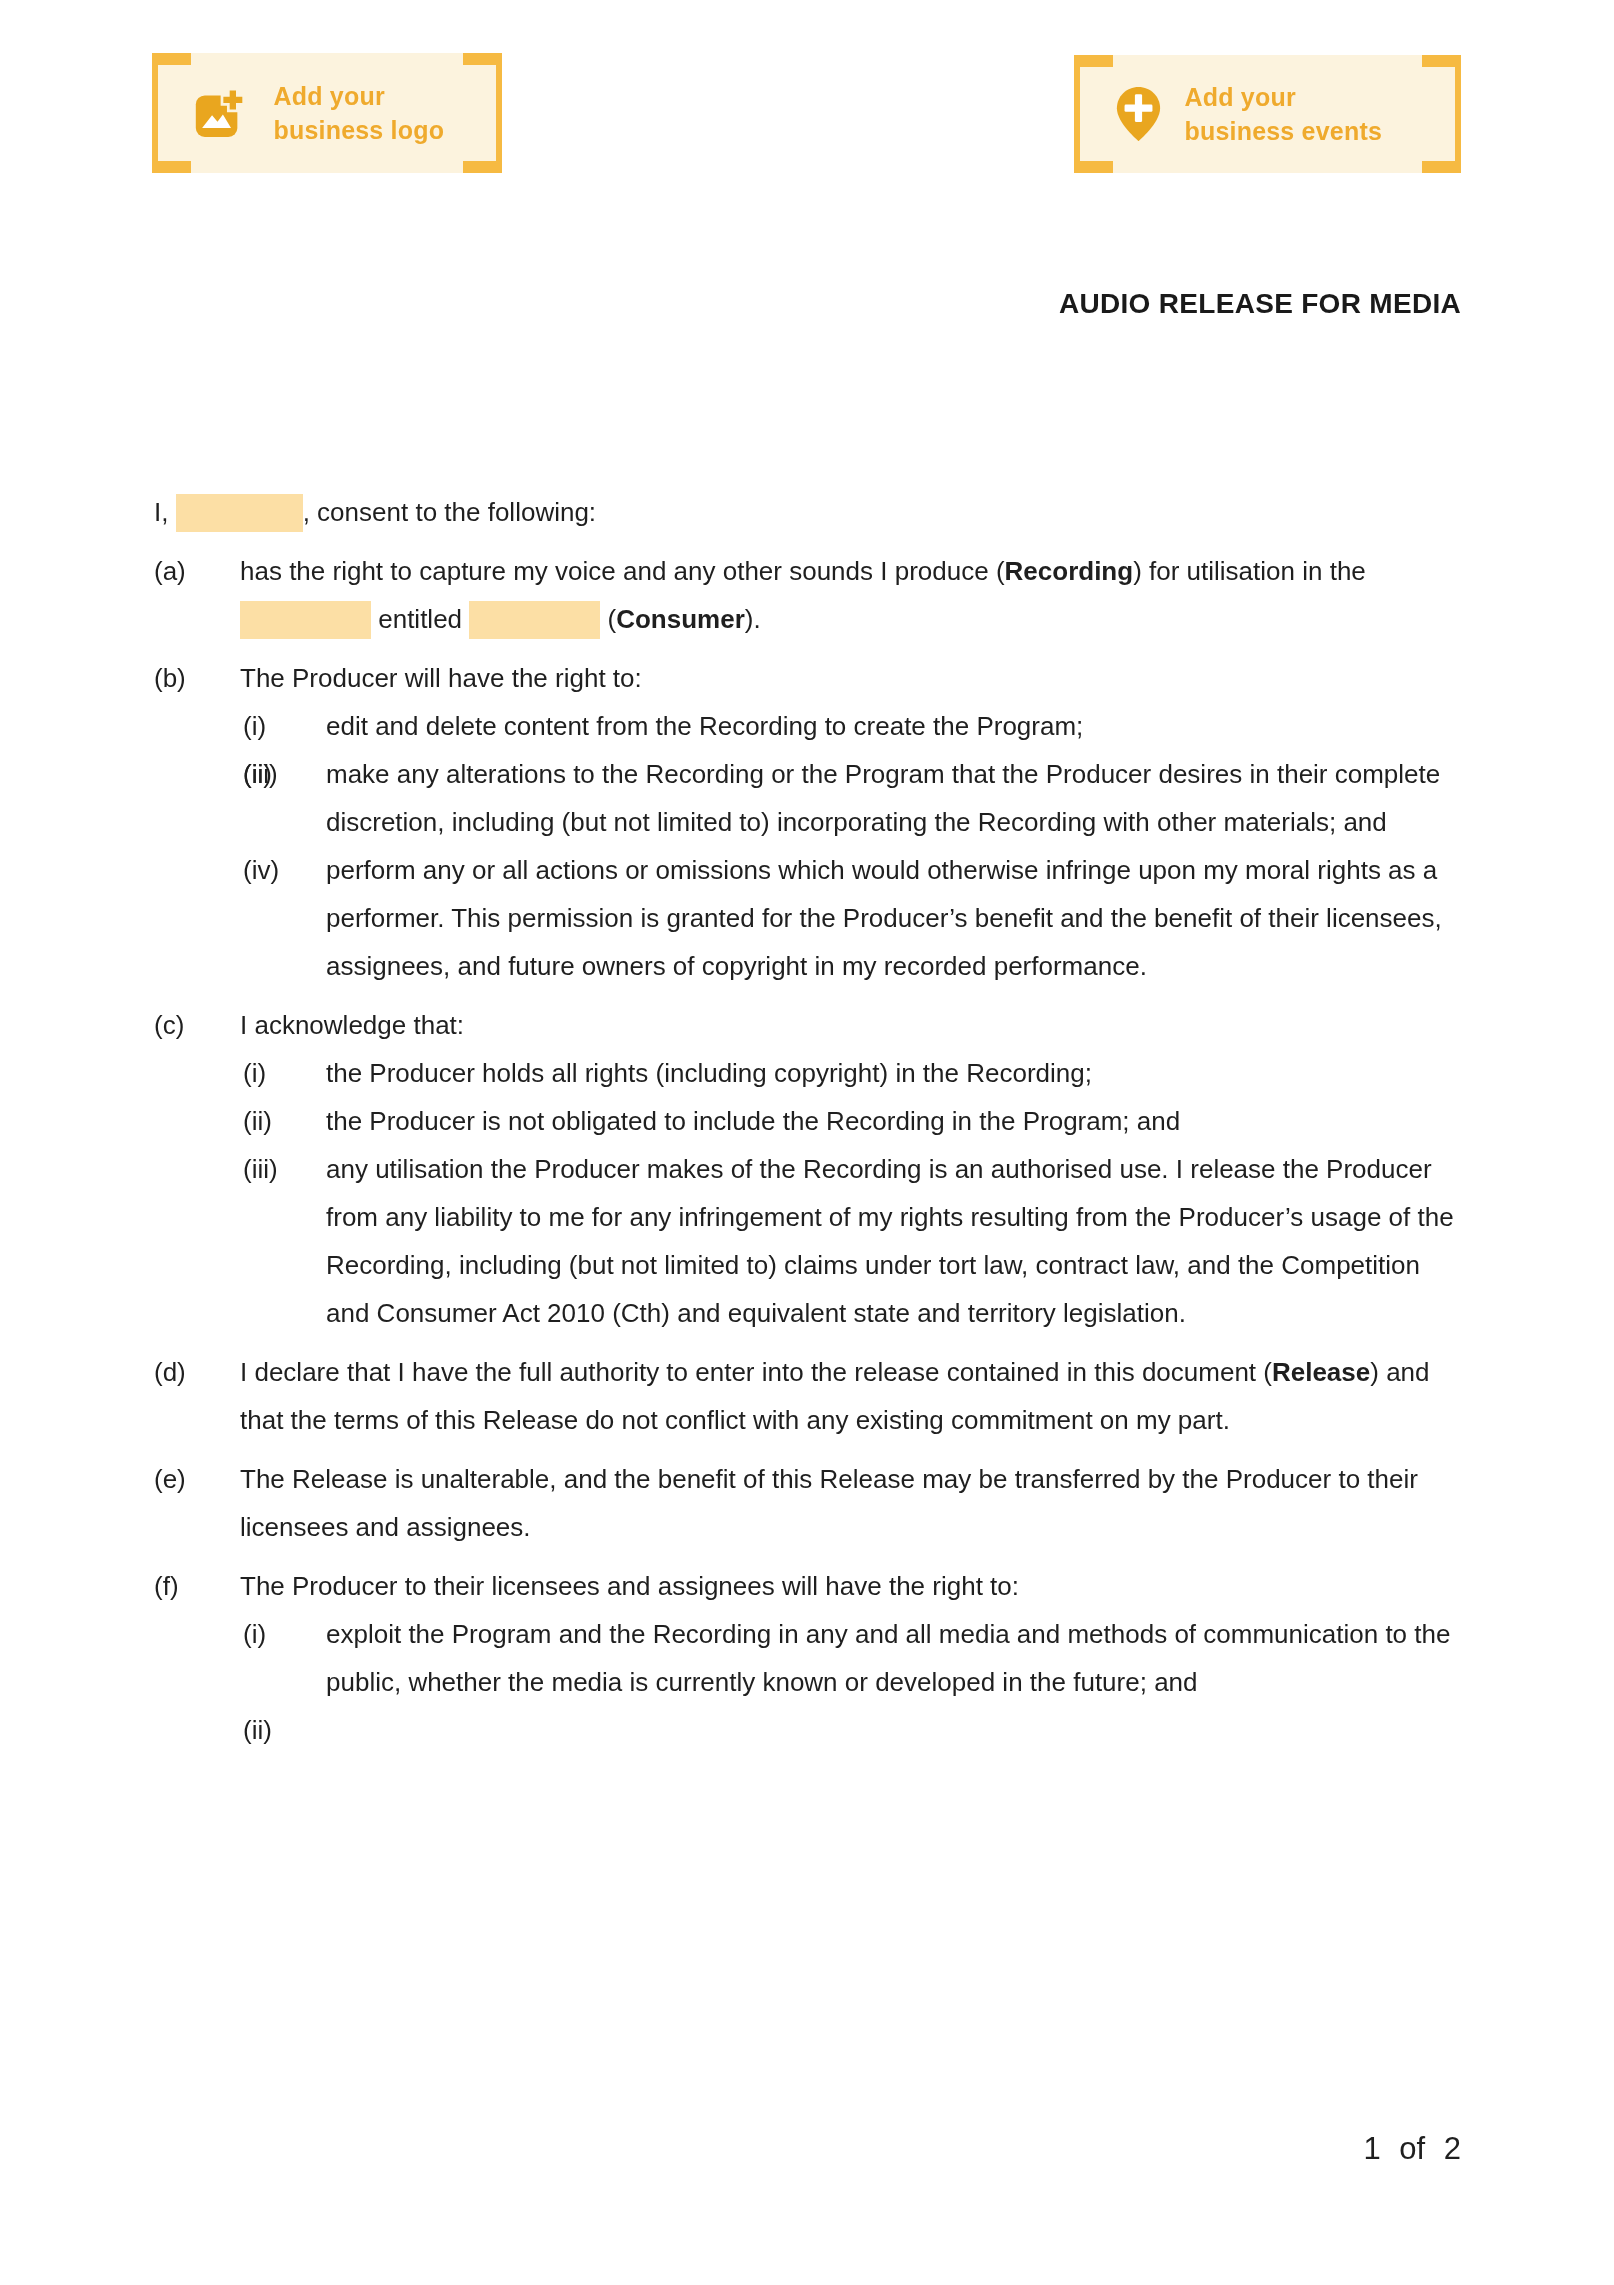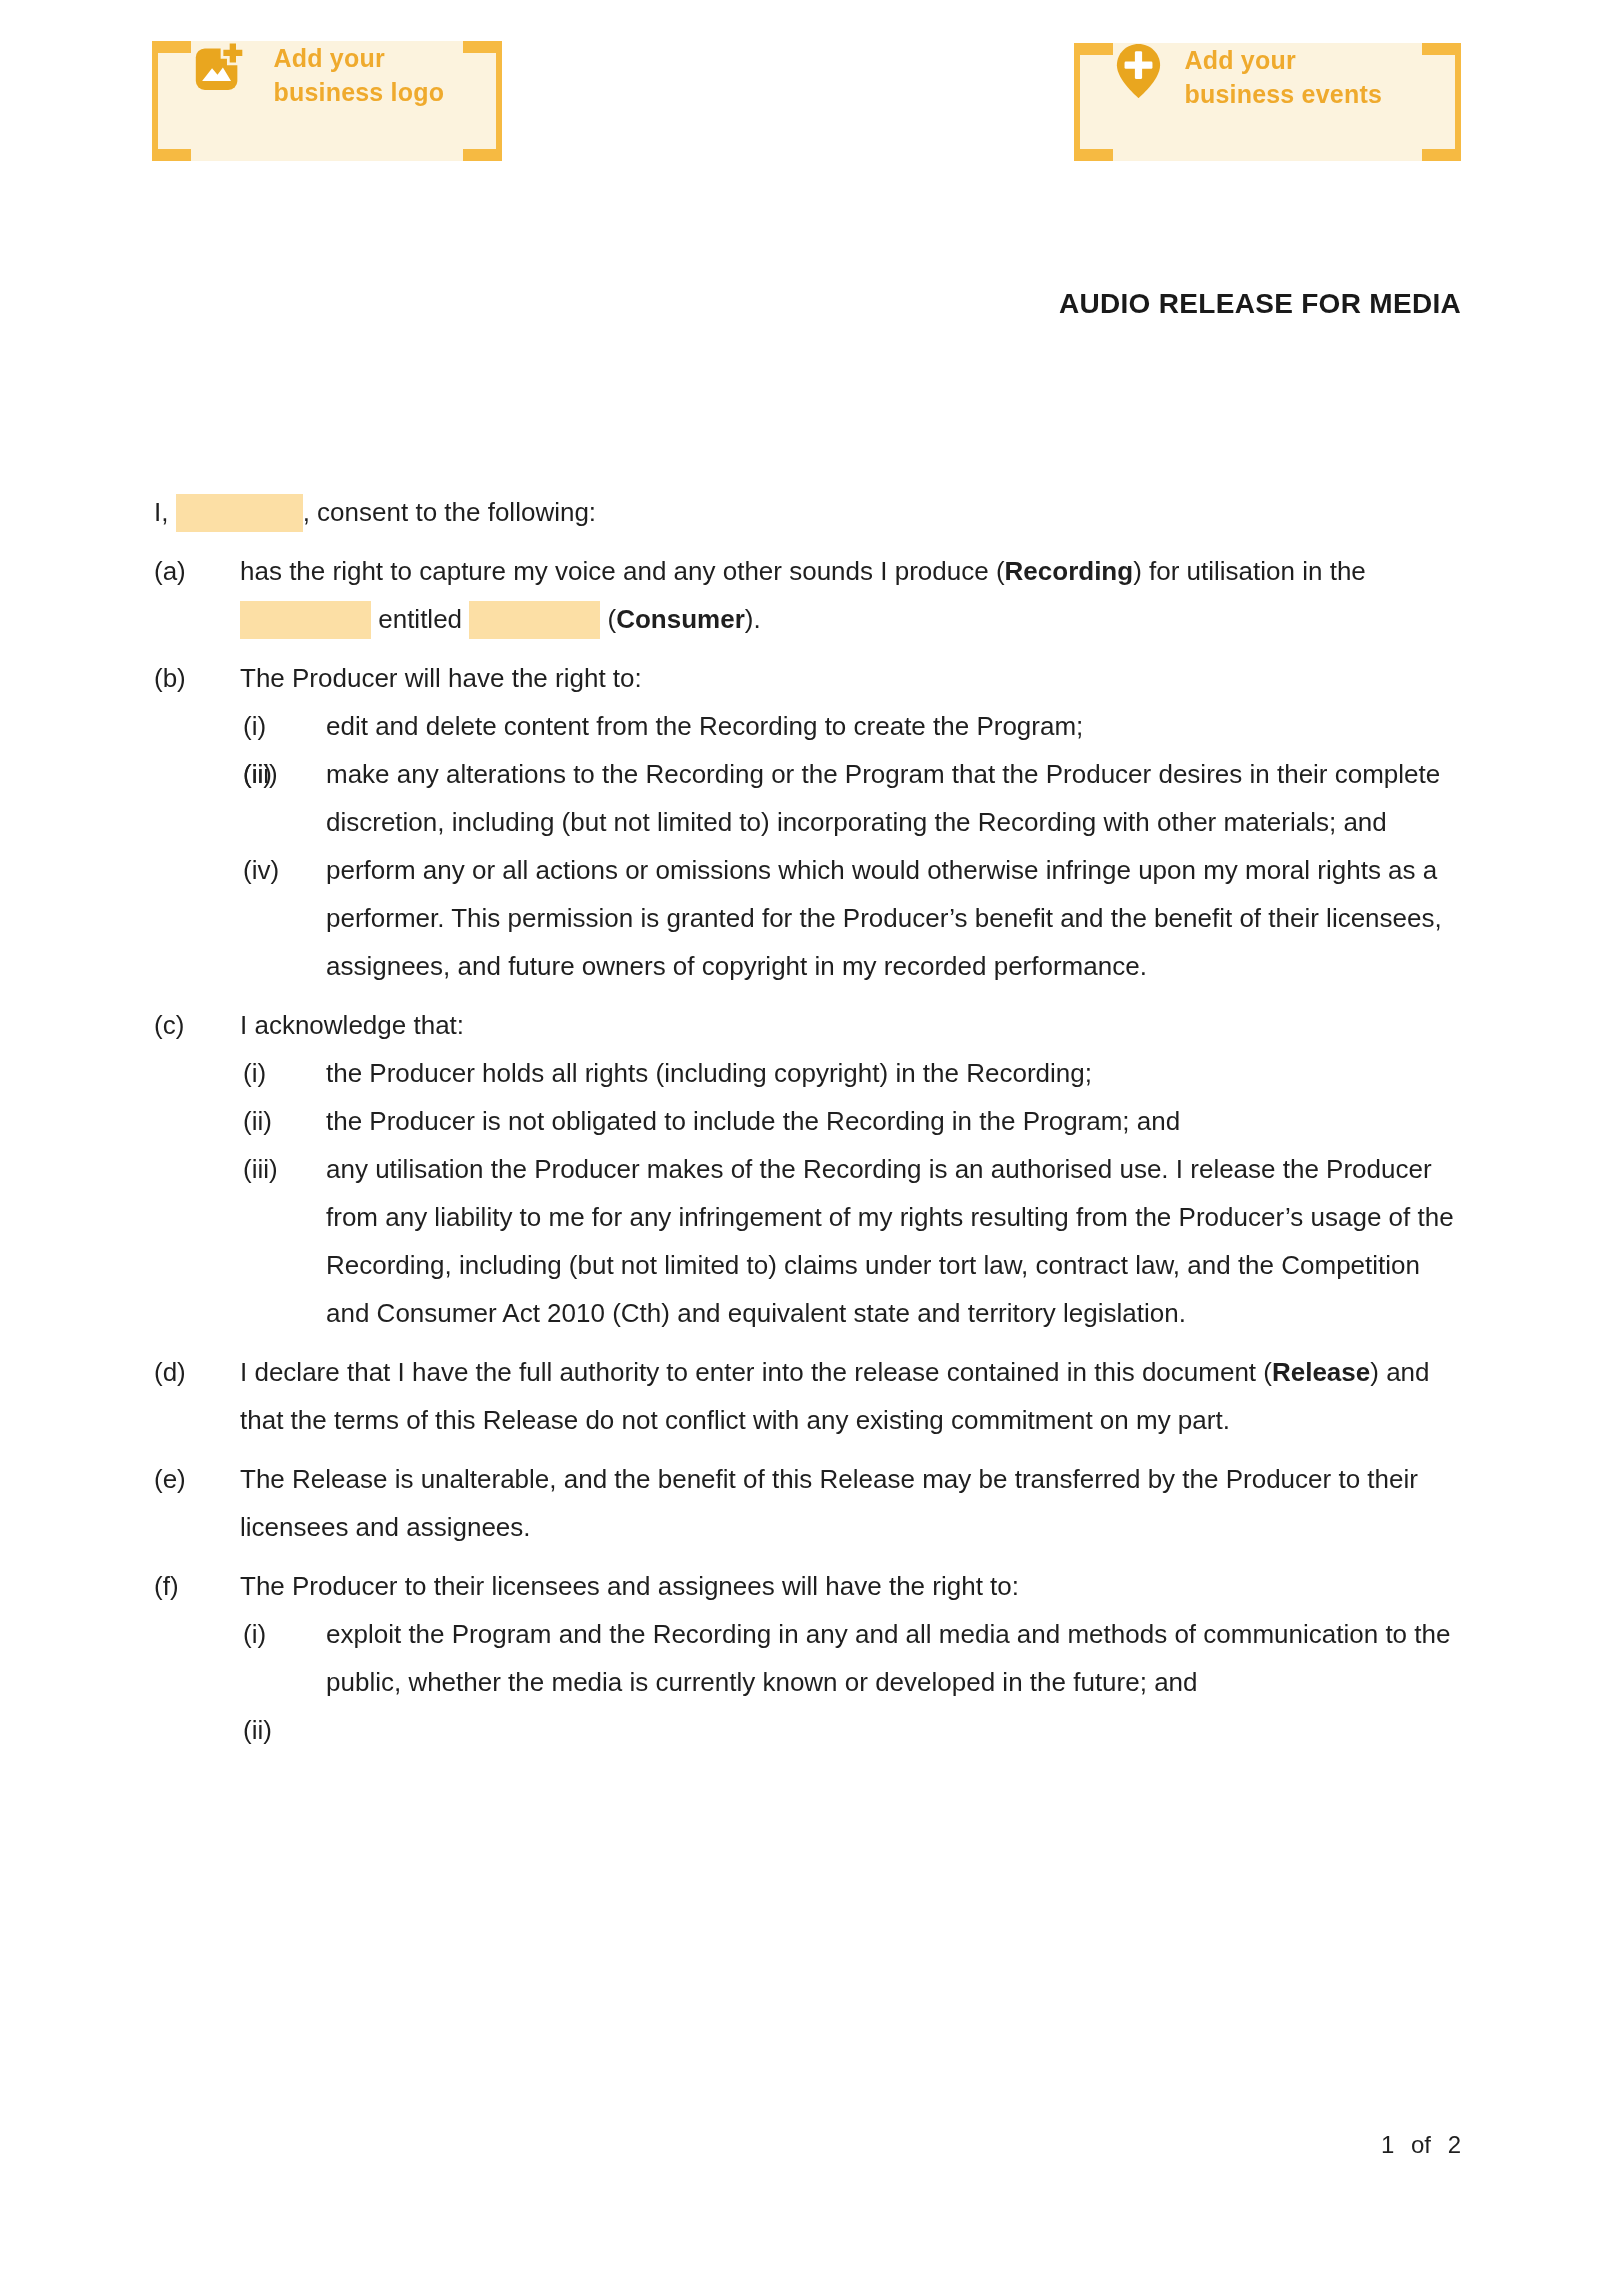--- a/index.html
+++ b/index.html
@@ -17,8 +17,9 @@
     background:var(--box-background,#fcf3de);
     border-left:6.3px solid var(--accent-orange,#f6ba42);
     border-right:6.3px solid var(--accent-orange,#f6ba42);
-    display:flex;align-items:flex-start;
+    display:flex;align-items:center;
     cursor:pointer;
+    margin-top:12px;
   }
   .ph-box .corner{
     position:absolute;width:33px;height:11.8px;

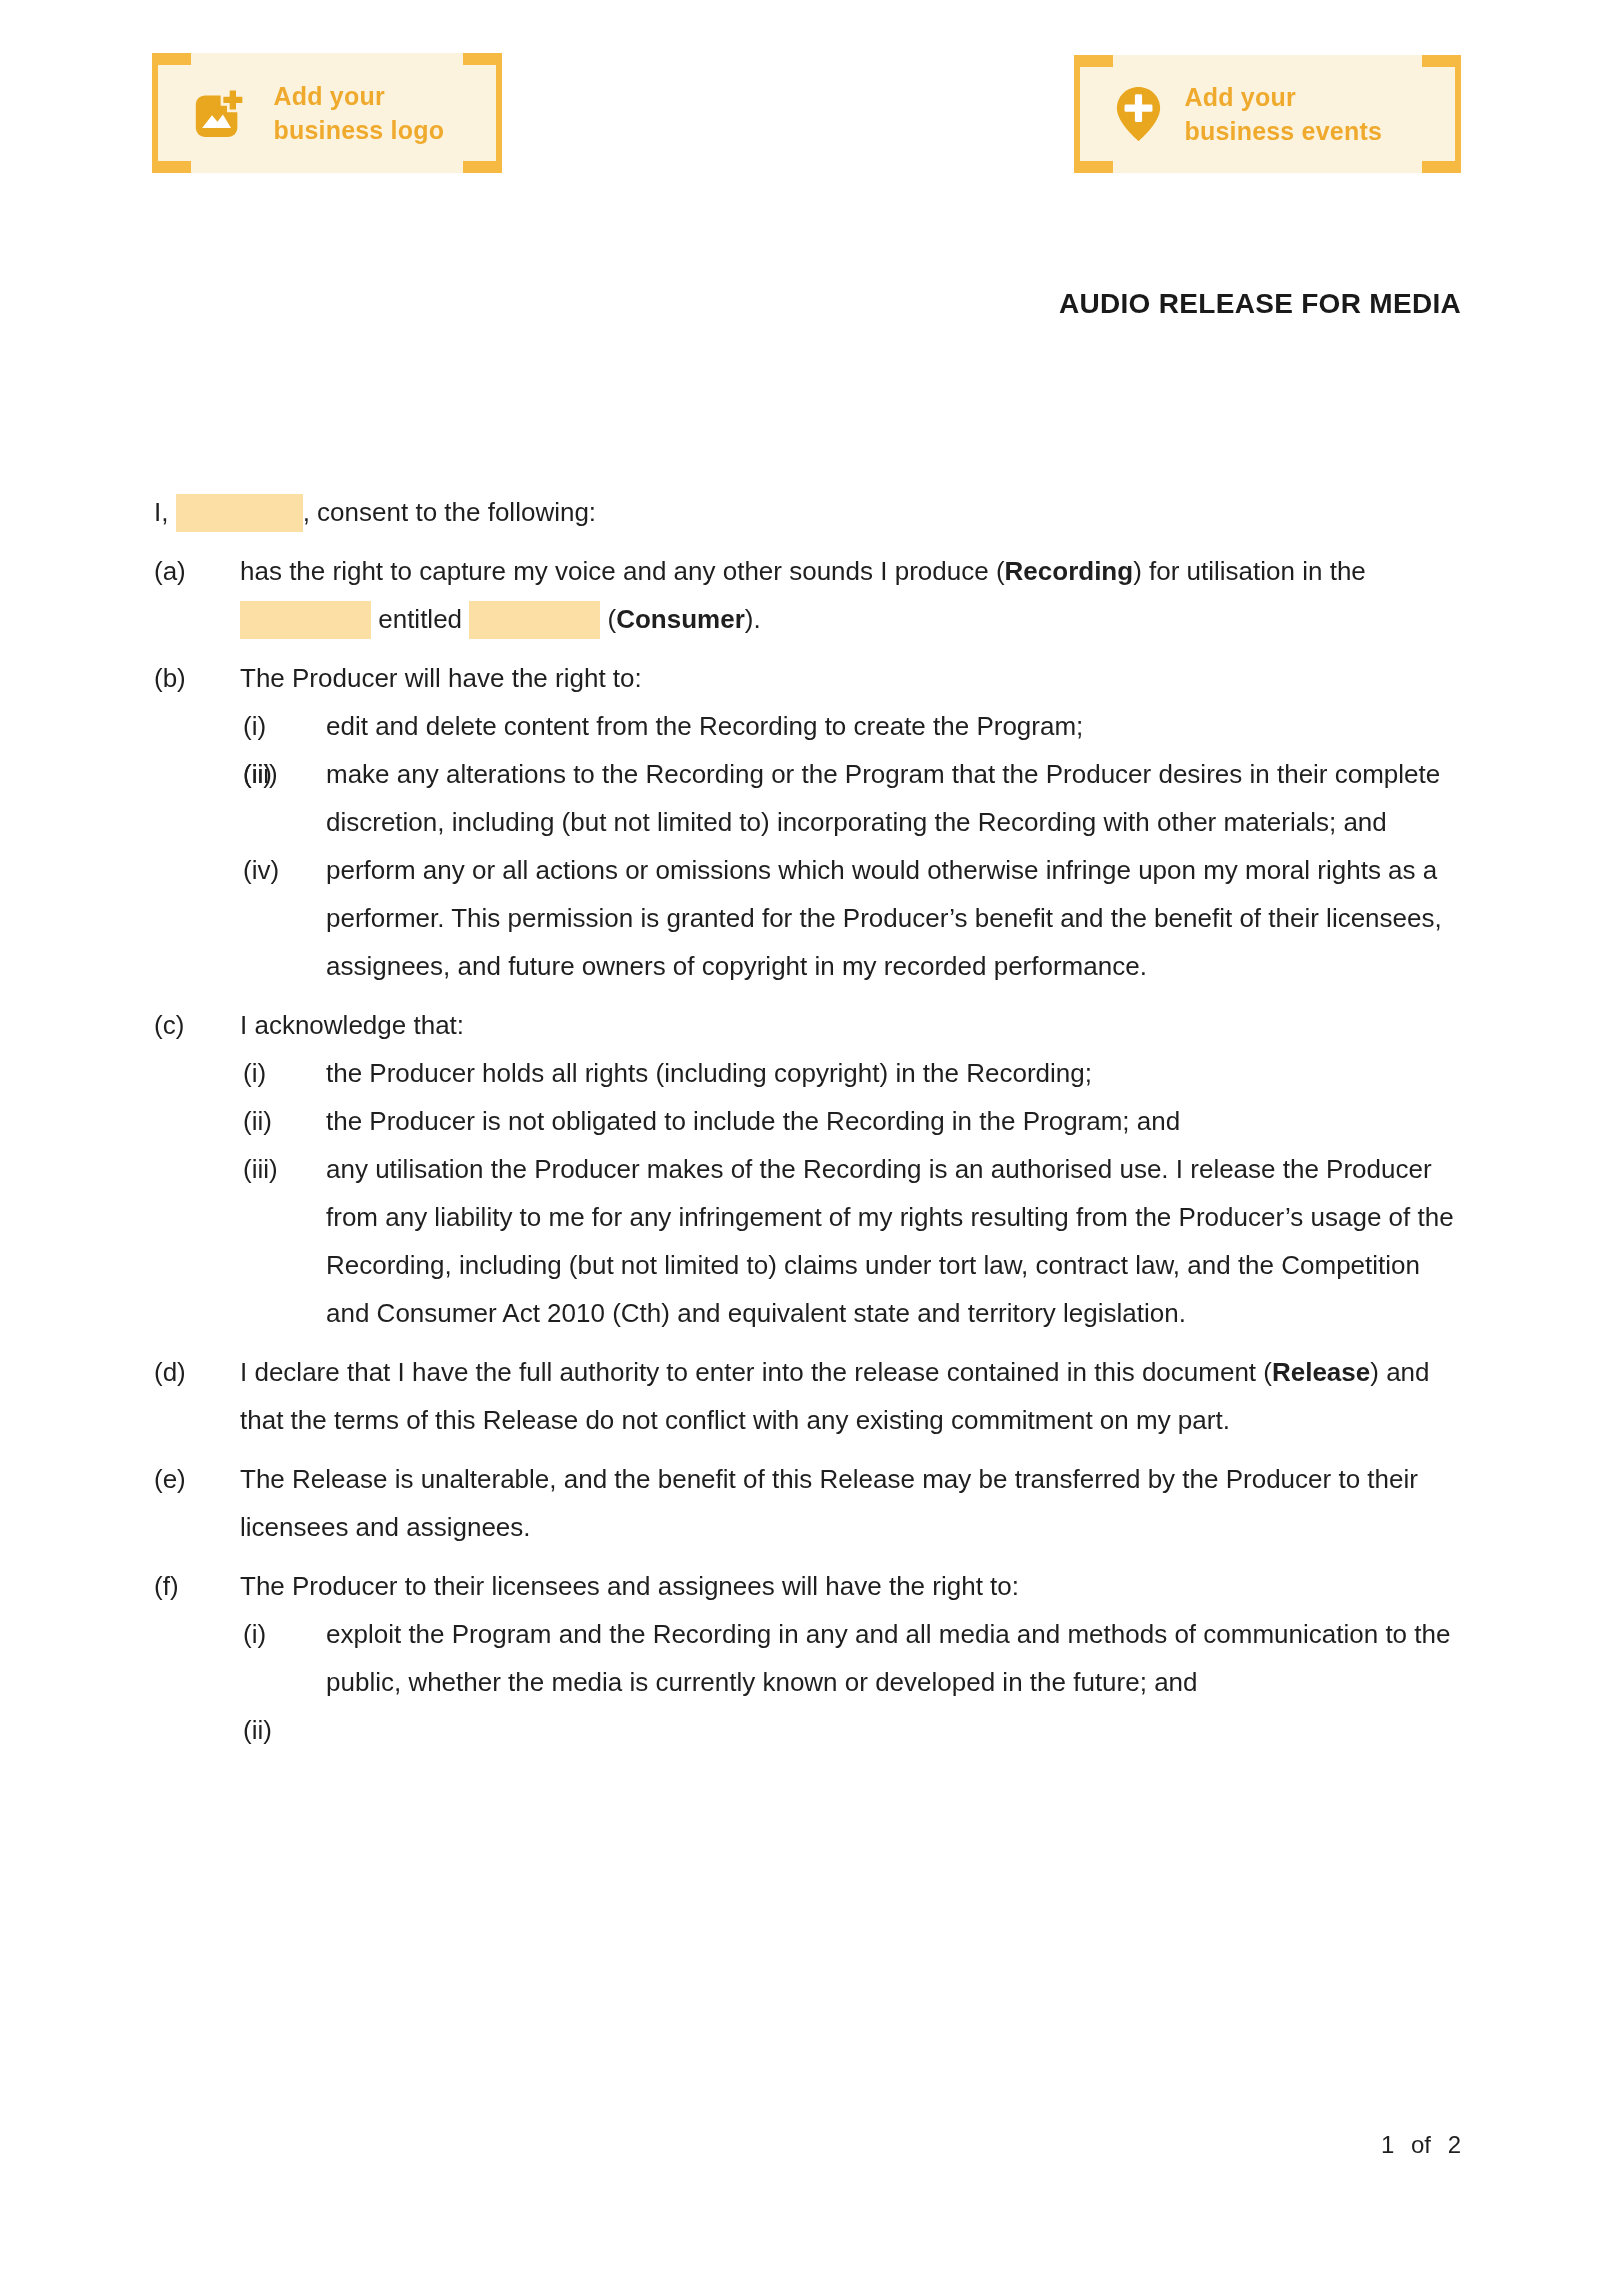--- a/index.html
+++ b/index.html
@@ -64,7 +64,7 @@
   }
   .footer{
     position:absolute;right:154px;top:2131px;
-    font-size:24px;word-spacing:10px;color:#1f1f1f;
+    font-size:31px;word-spacing:10px;color:#1f1f1f;
   }
 </style>
 </head>

